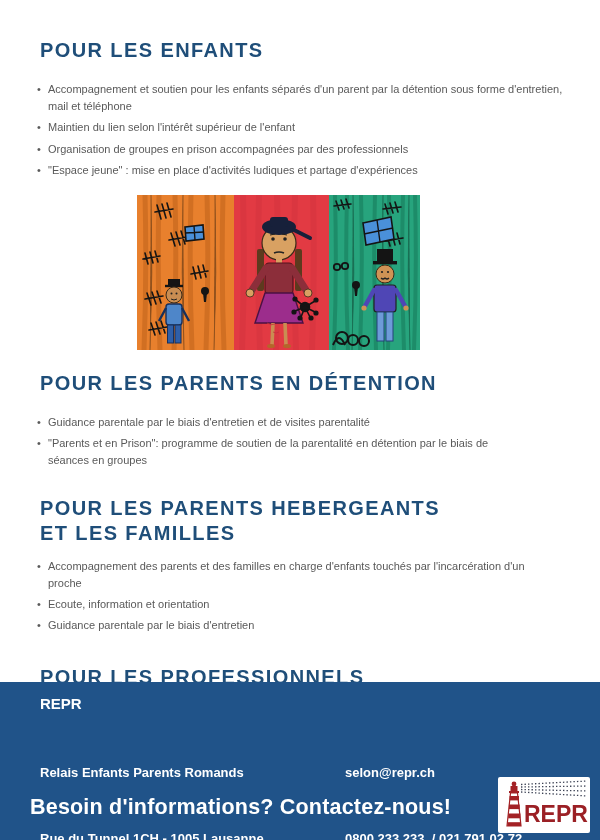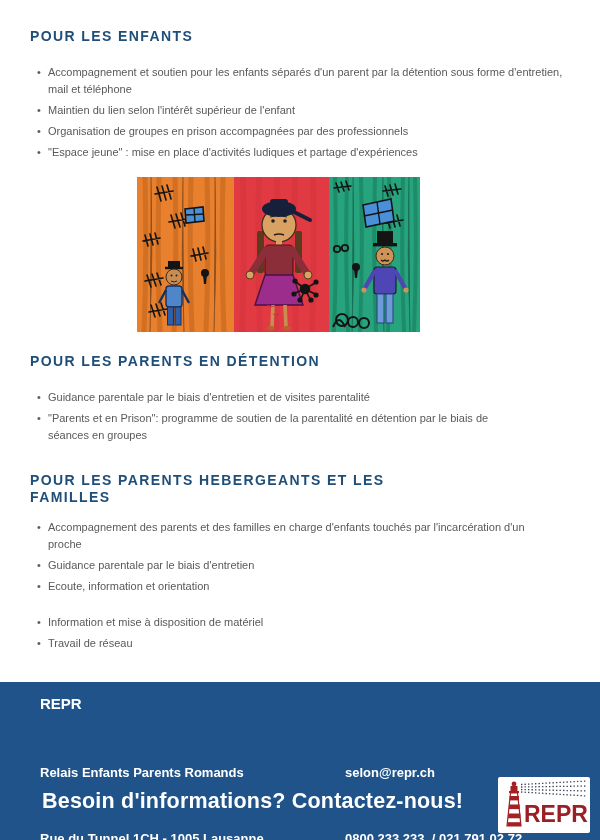--- a/index.html
+++ b/index.html
@@ -9,7 +9,7 @@
   }
   .content{padding:28px 28px 0 30px;}
   .section-title{
-    margin:0;color:#1f4e79;font-size:14px;font-weight:bold;
+    margin:10px;color:#1f4e79;font-size:20px;font-weight:bold;
     letter-spacing:1.4px;line-height:1.22;
   }
   .title-narrow{max-width:410px;}

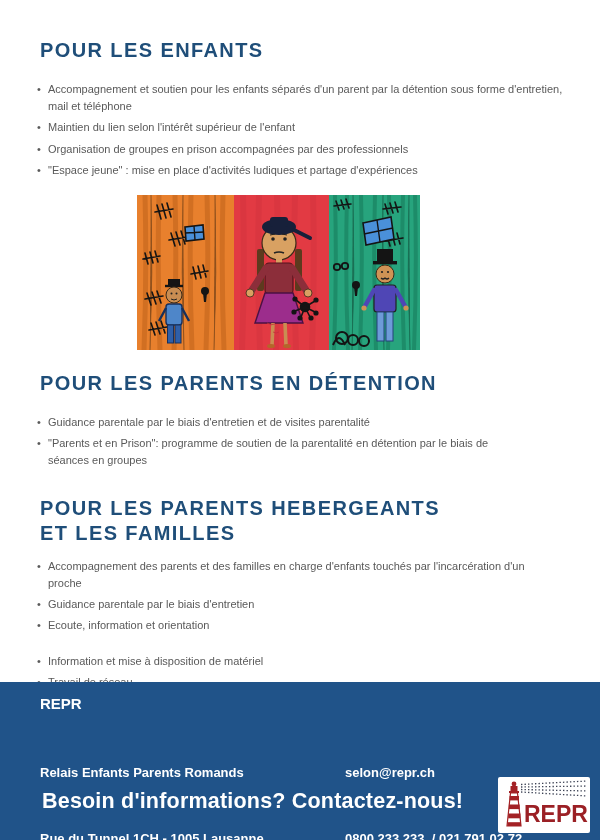--- a/index.html
+++ b/index.html
@@ -221,8 +221,8 @@
     <h2 class="section-title title-narrow mt-s3">POUR LES PARENTS HEBERGEANTS ET LES FAMILLES</h2>
     <ul class="bullets tight">
       <li style="max-width:492px;">Accompagnement des parents et des familles en charge d'enfants touchés par l'incarcération d'un proche</li>
+      <li>Ecoute, information et orientation</li>
       <li>Guidance parentale par le biais d'entretien</li>
-      <li>Ecoute, information et orientation</li>
     </ul>
 
     <ul class="bullets">

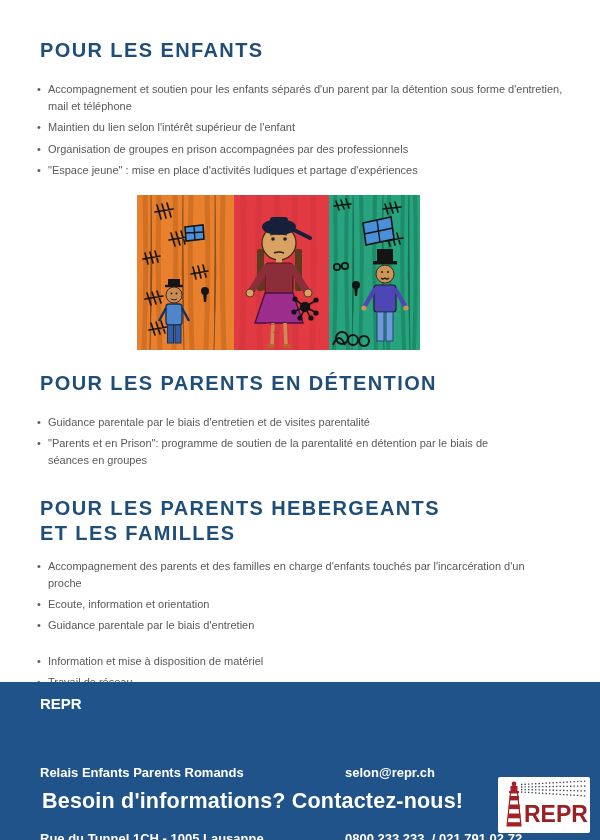--- a/index.html
+++ b/index.html
@@ -225,6 +225,7 @@
       <li>Guidance parentale par le biais d'entretien</li>
     </ul>
 
+    <h2 class="section-title mt-s4">POUR LES PROFESSIONNELS</h2>
     <ul class="bullets">
       <li>Information et mise à disposition de matériel</li>
       <li>Travail de réseau</li>

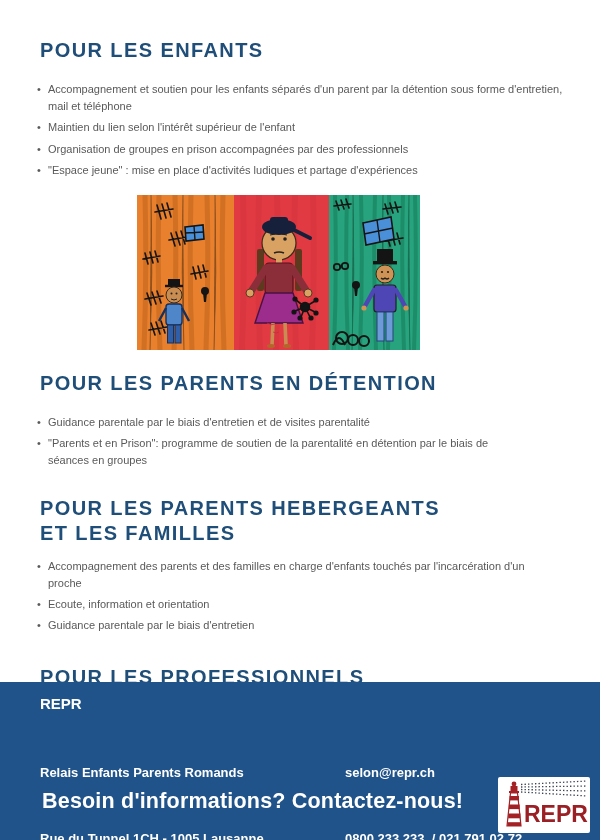--- a/index.html
+++ b/index.html
@@ -35,7 +35,7 @@
   .contact-col{position:absolute;top:36px;font-size:13px;font-weight:bold;line-height:22px;white-space:pre;}
   .col1{left:40px;}
   .col2{left:345px;}
-  .cta{position:absolute;left:30px;top:107px;font-size:21.5px;font-weight:bold;letter-spacing:0.2px;margin-left:12px;}
+  .cta{position:absolute;left:30px;top:113px;font-size:21.5px;font-weight:bold;letter-spacing:0.2px;}
   .logo-box{
     position:absolute;left:498px;top:95px;width:92px;height:56px;
     background:#ffffff;border-radius:2px;line-height:0;

